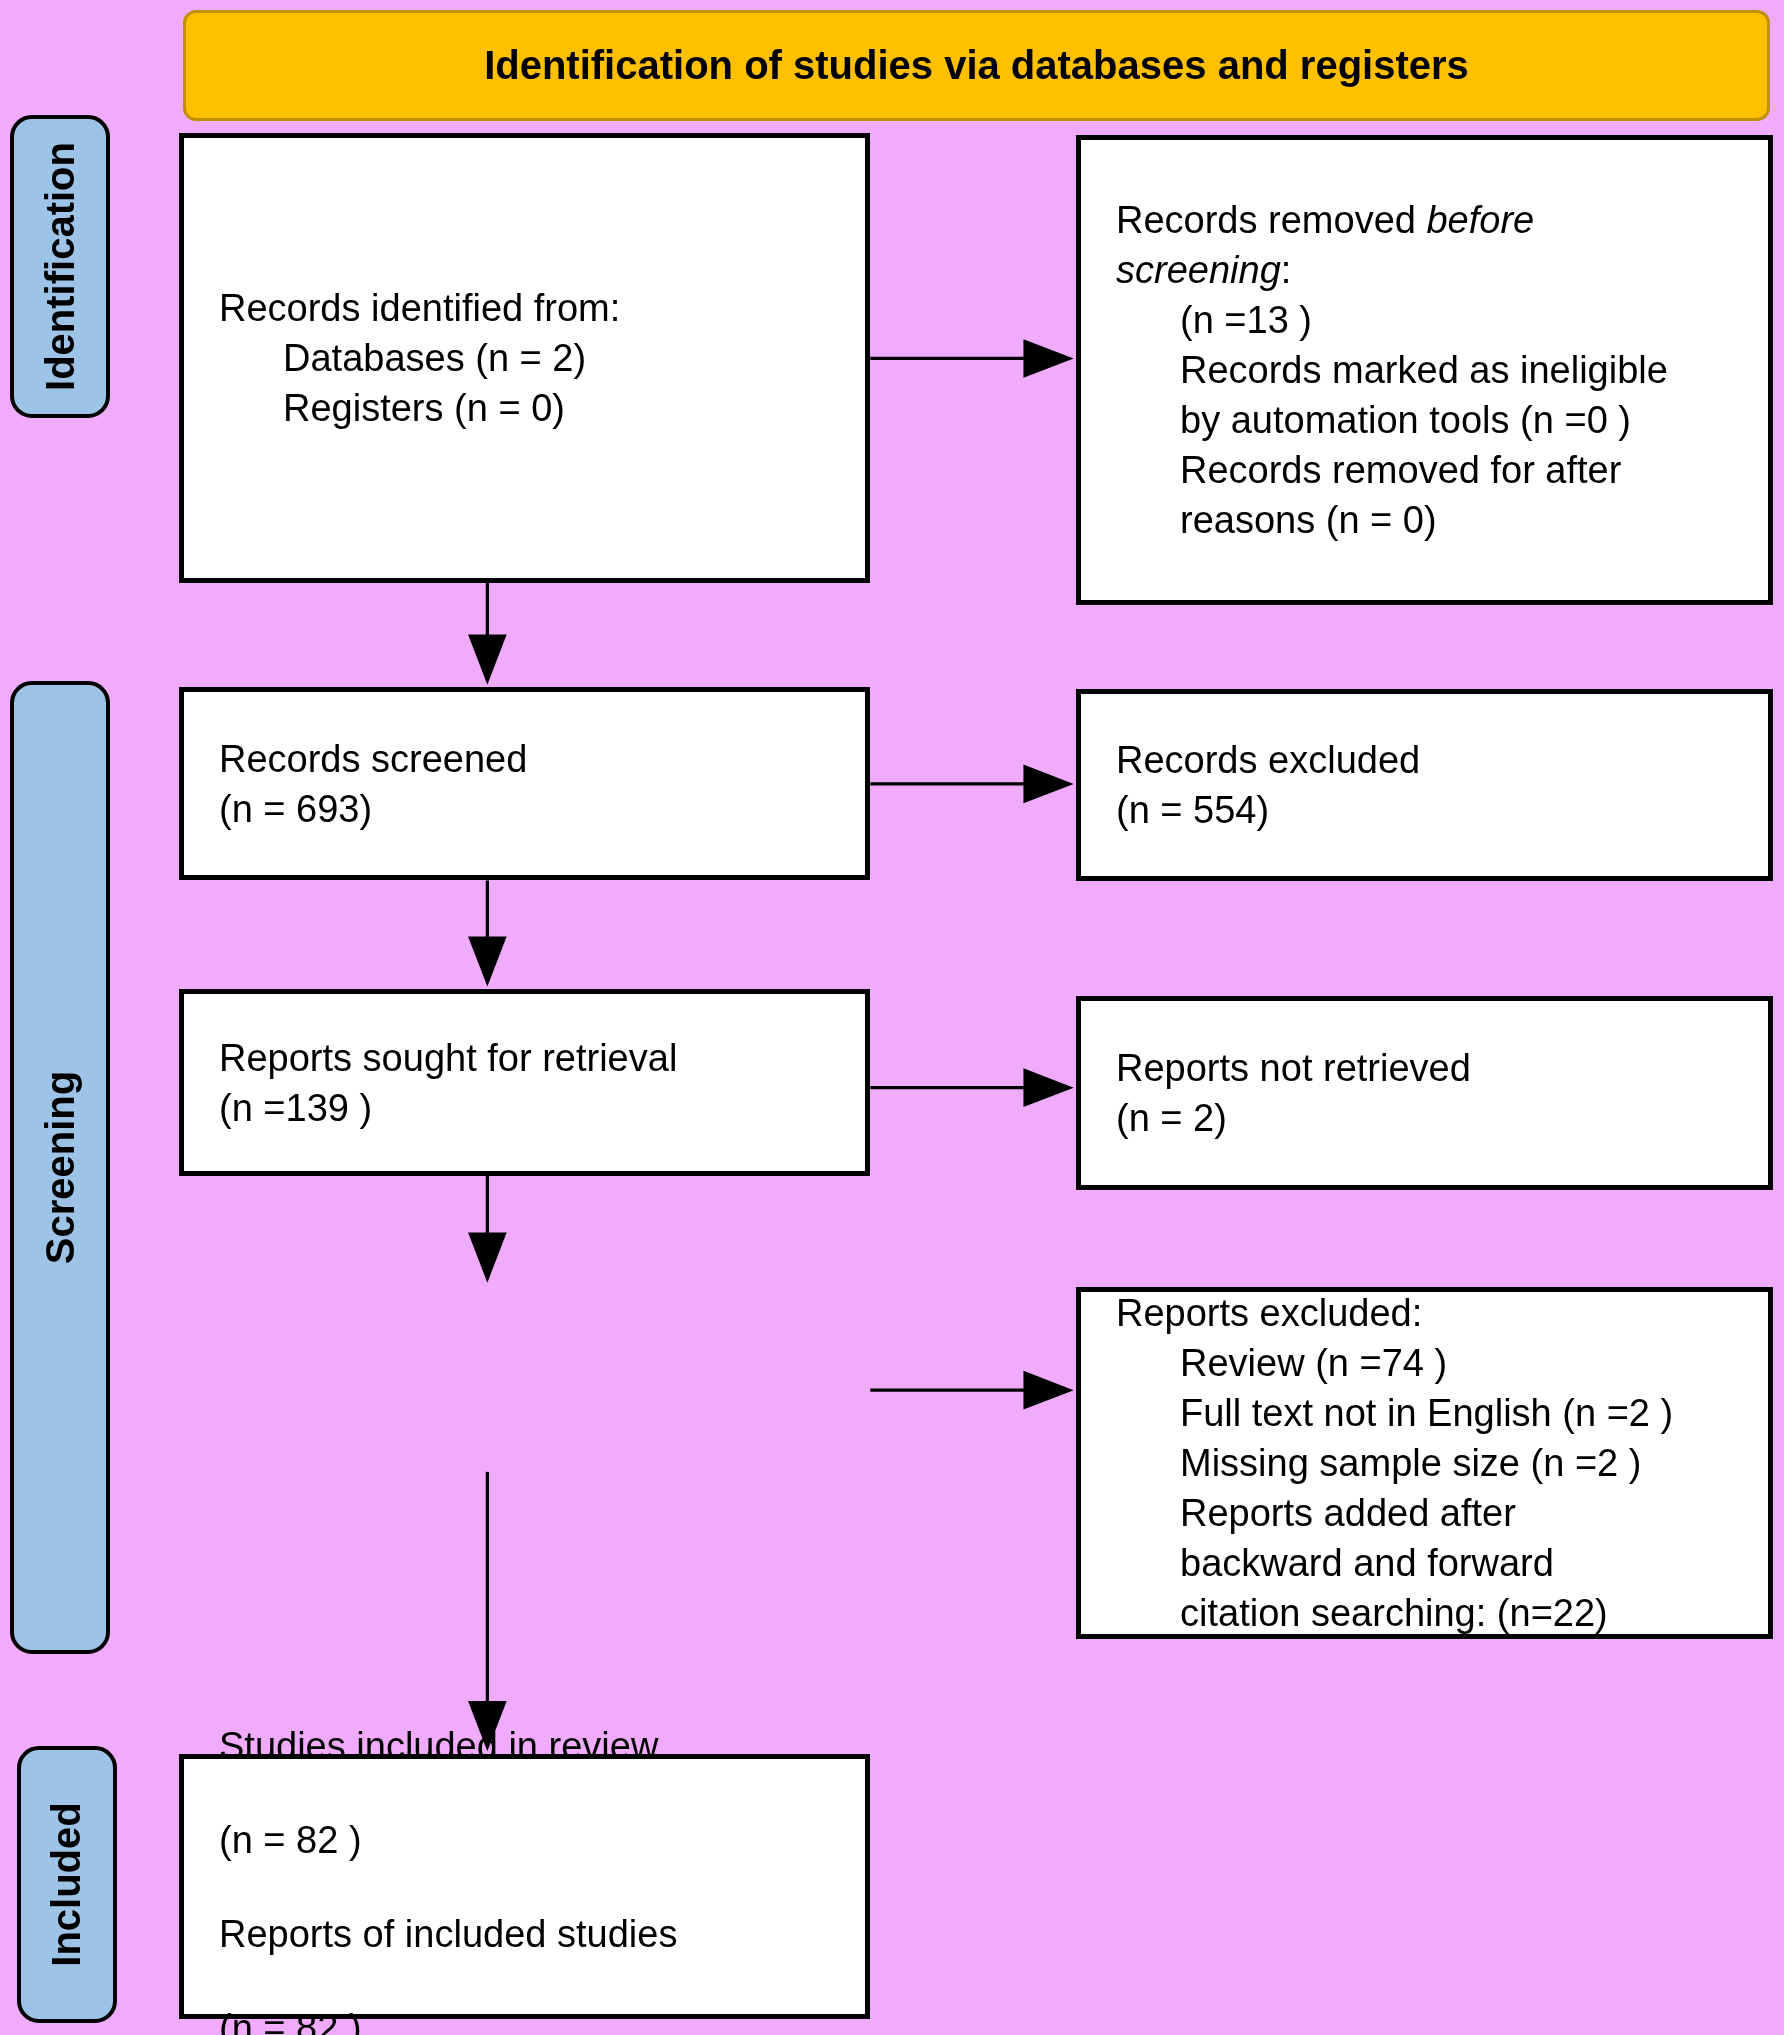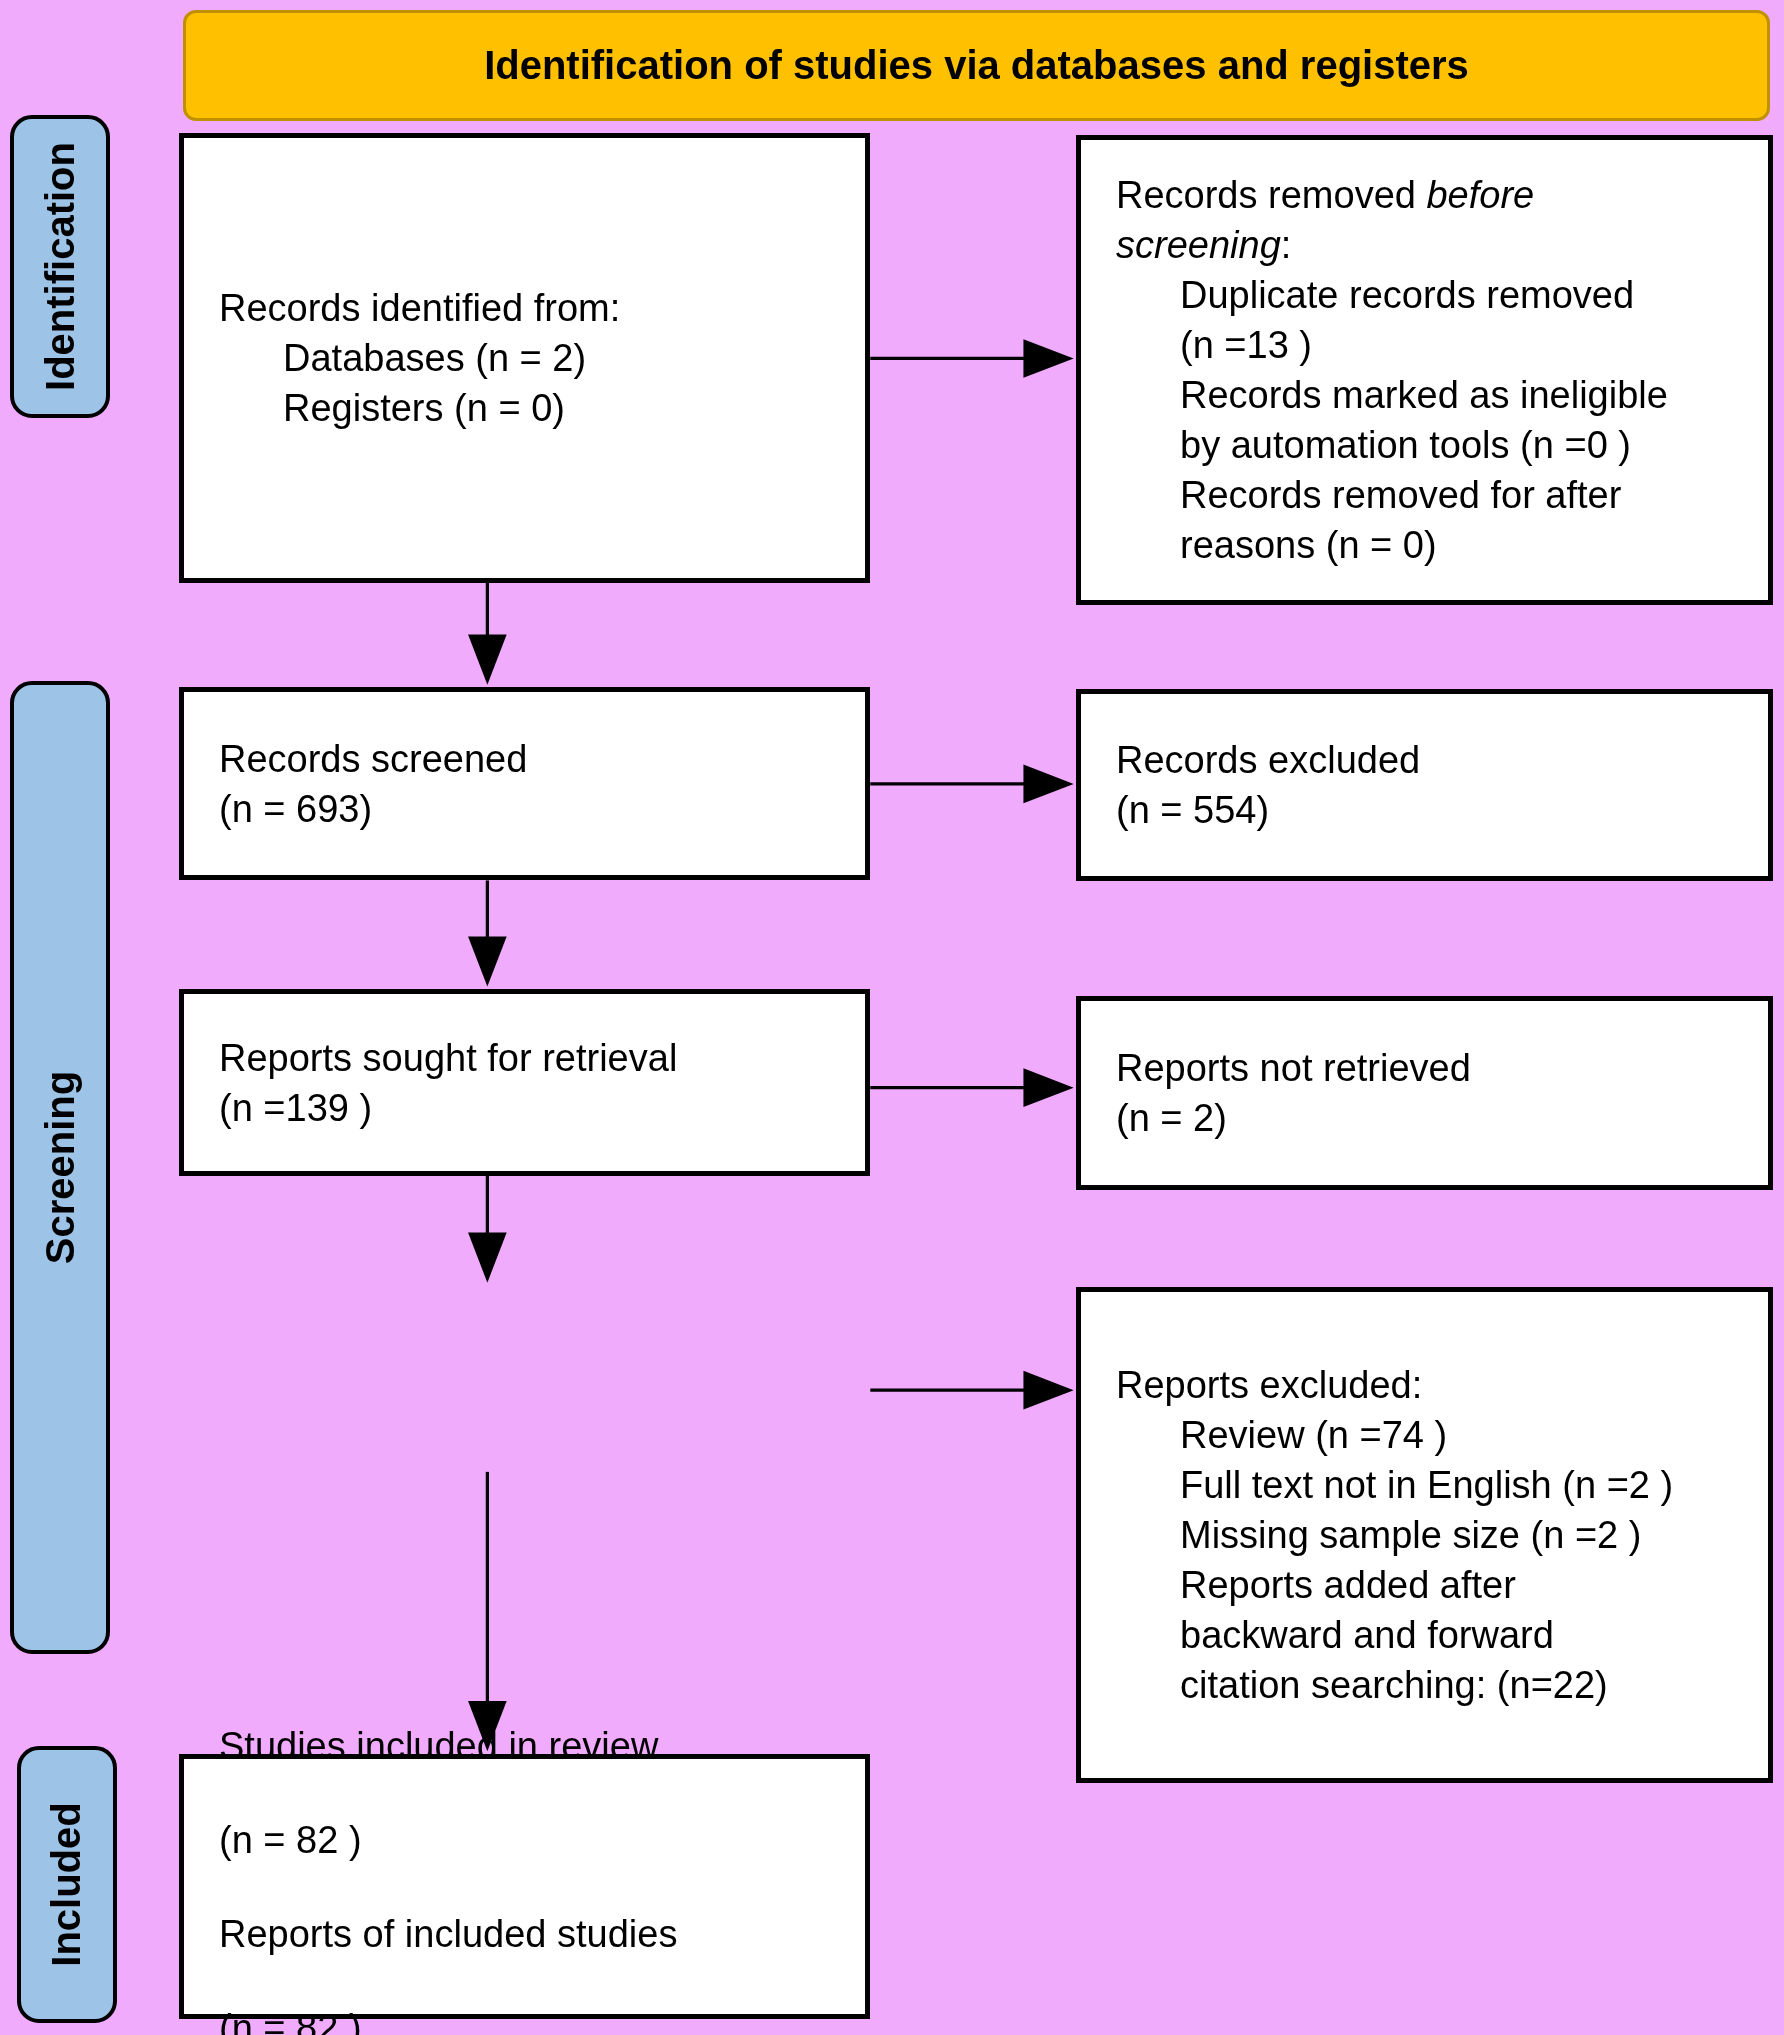--- a/index.html
+++ b/index.html
@@ -125,7 +125,6 @@
   <div class="box" style="left:1076px; top:135px; width:697px; height:470px;">
     <div class="ln"><span>Records removed </span><span class="it">before</span></div>
     <div class="ln"><span class="it">screening</span><span>:</span></div>
-    <div class="ln indent">Duplicate records removed</div>
     <div class="ln indent">(n =13 )</div>
     <div class="ln indent">Records marked as ineligible</div>
     <div class="ln indent">by automation tools (n =0 )</div>

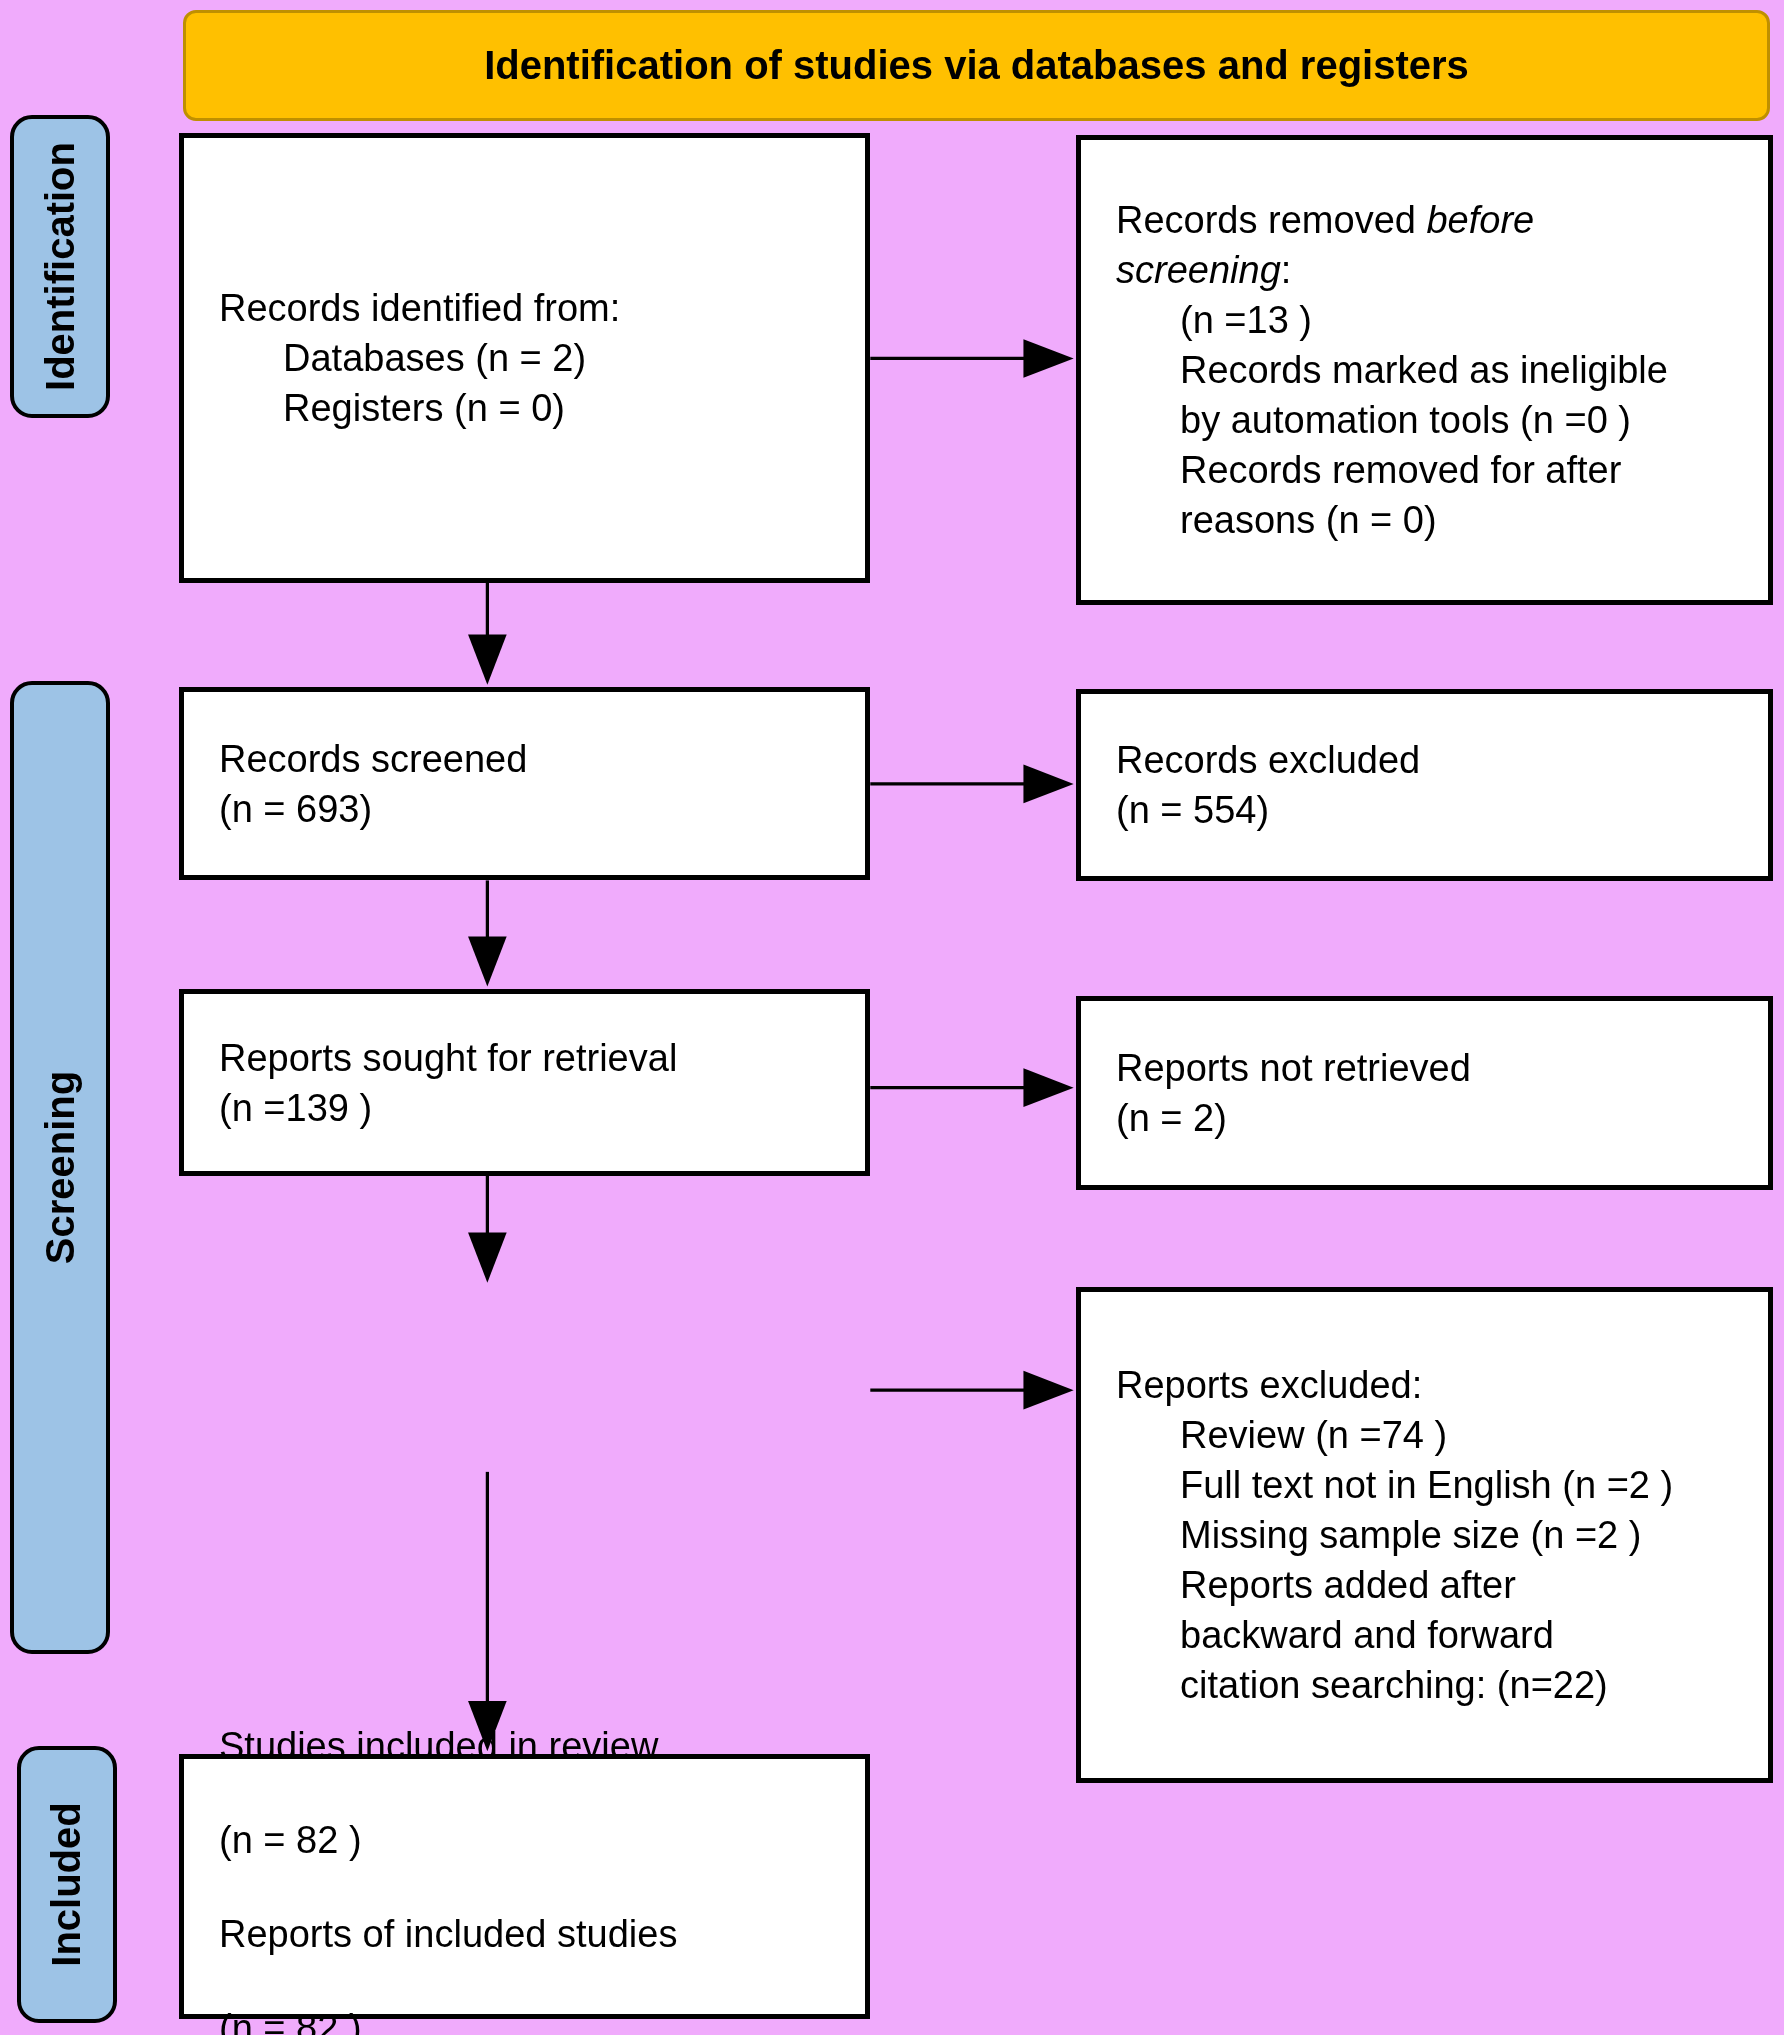--- a/index.html
+++ b/index.html
@@ -142,7 +142,7 @@
     <div class="ln">(n = 2)</div>
   </div>
 
-  <div class="box" style="left:1076px; top:1287px; width:697px; height:496px;">
+  <div class="box" style="left:1076px; top:1287px; width:697px; height:352px;">
     <div class="ln">Reports excluded:</div>
     <div class="ln indent">Review (n =74 )</div>
     <div class="ln indent">Full text not in English (n =2 )</div>

